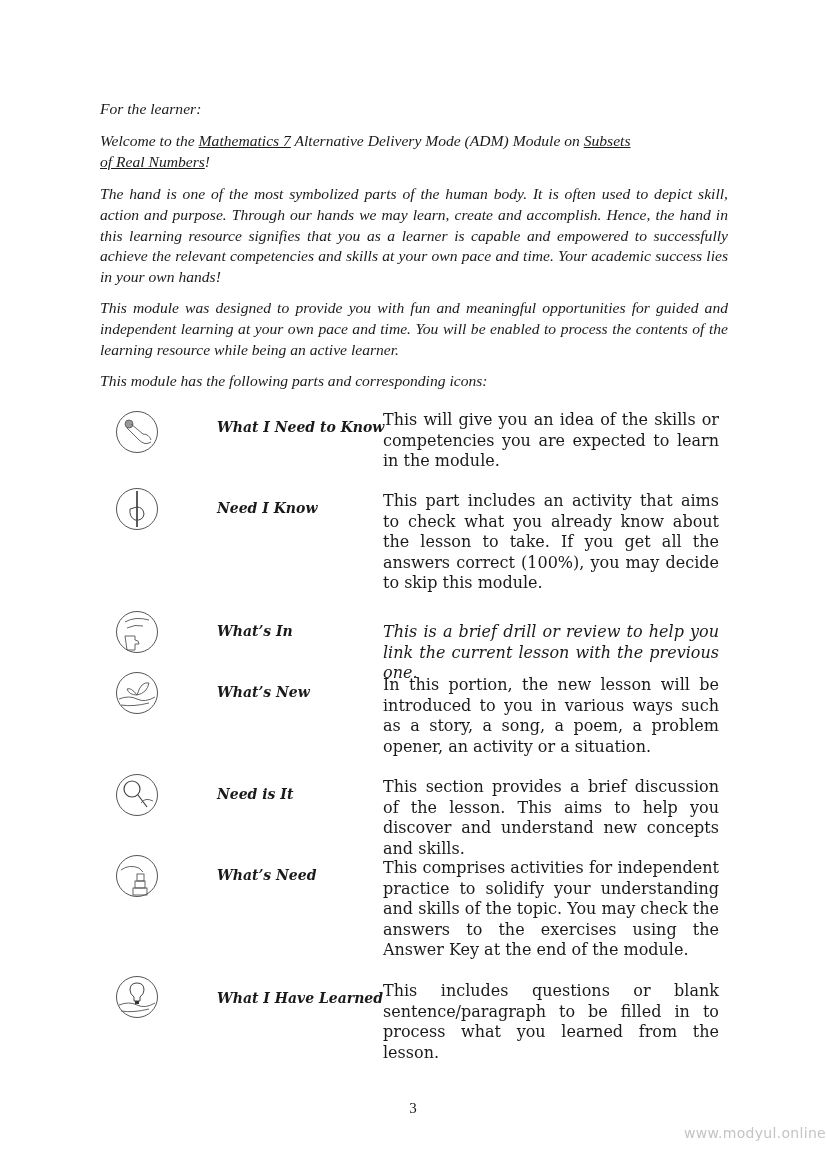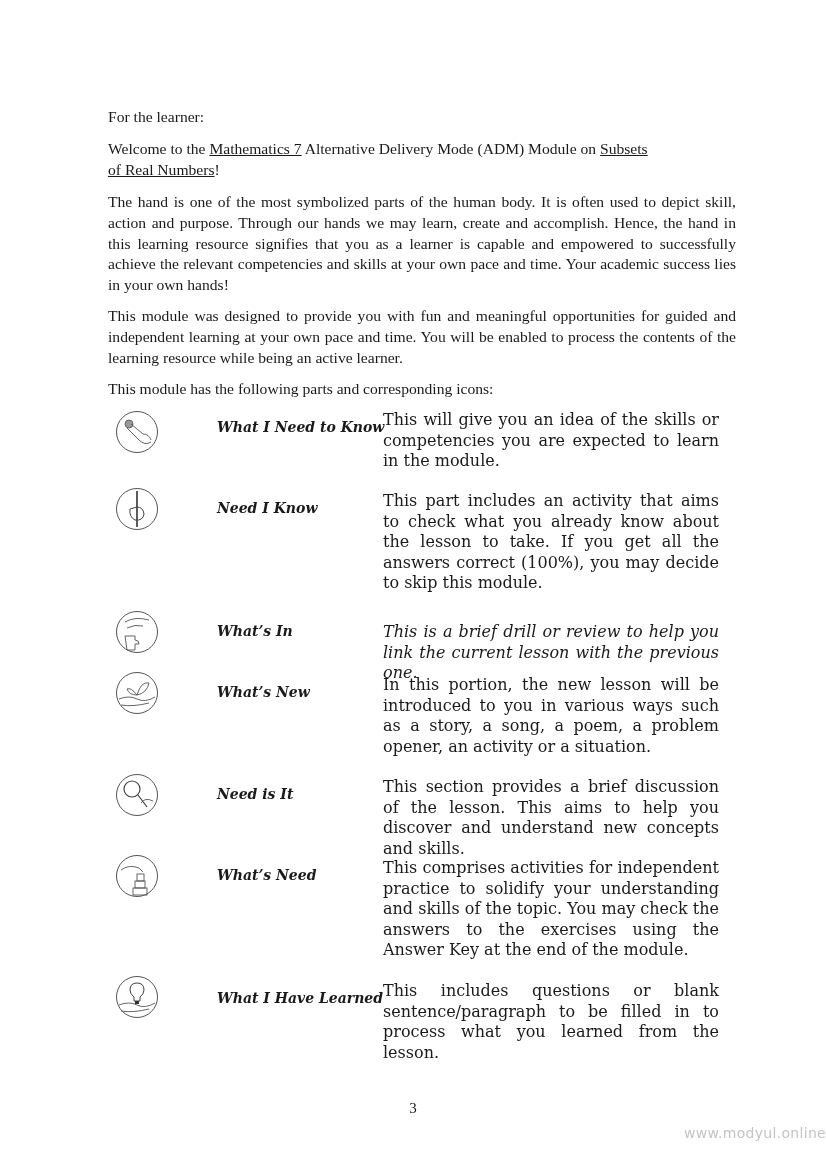--- a/index.html
+++ b/index.html
@@ -7,7 +7,7 @@
            font-family: "DejaVu Serif", "Liberation Serif", serif; color: #1a1a1a; }
     .page { position: absolute; left: 100px; top: 0; width: 628px; }
     .p { font-family: "Liberation Serif", serif; font-size: 15.6px; line-height: 20.8px;
-         text-align: justify; margin: 8px; position: absolute; left: 0; width: 628px; }
+         text-align: justify; margin: 0; position: absolute; left: 0; width: 628px; font-style: italic; }
     .u { text-decoration: underline; }
     .part { position: absolute; left: 0; width: 628px; }
     .icon { position: absolute; left: 15px; width: 44px; height: 44px; }

